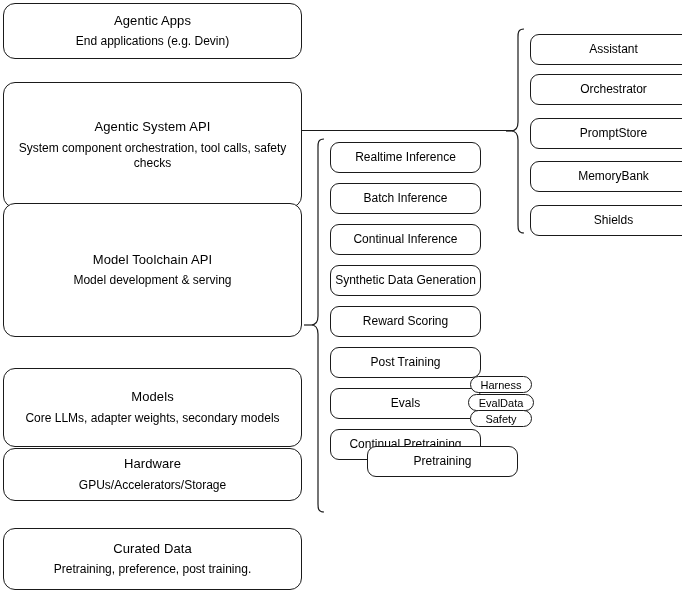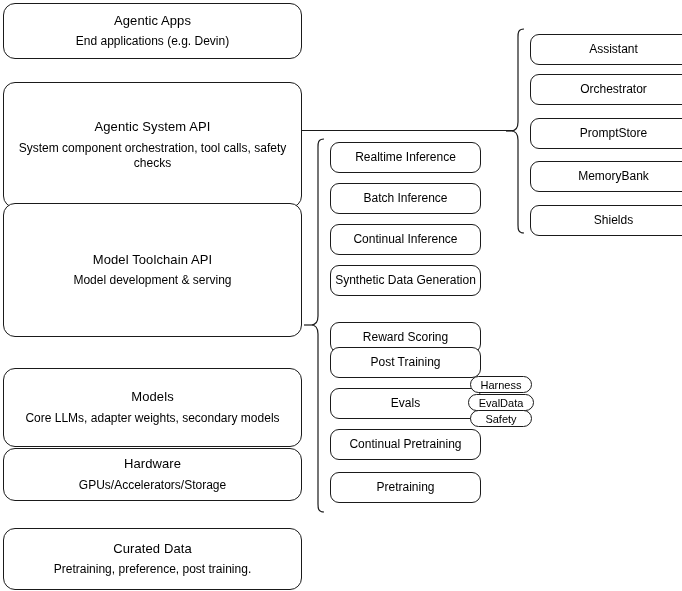--- a/index.html
+++ b/index.html
@@ -151,7 +151,7 @@
   <div class="node cap cap-mid" style="top:265px;">
     <span>Synthetic Data Generation</span>
   </div>
-  <div class="node cap cap-mid" style="top:306px;margin-top:16px;">
+  <div class="node cap cap-mid" style="top:306px;">
     <span>Reward Scoring</span>
   </div>
   <div class="node cap cap-mid" style="top:388px;">

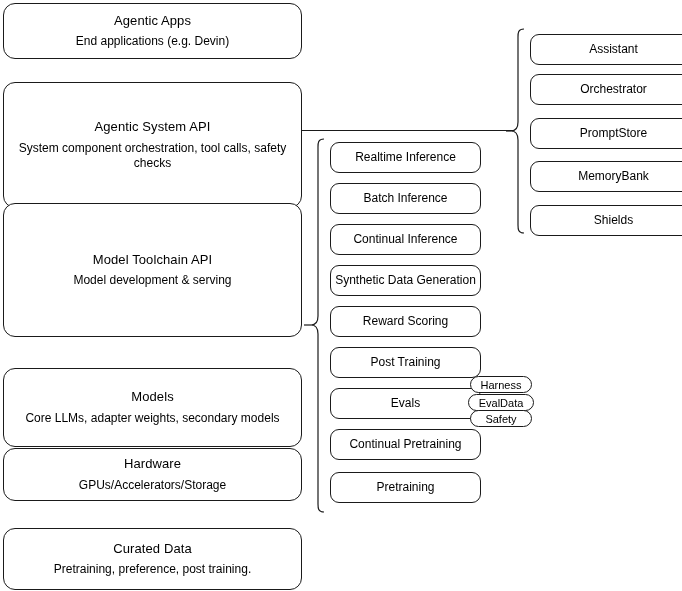--- a/index.html
+++ b/index.html
@@ -163,7 +163,7 @@
   <div class="node cap cap-mid" style="top:429px;">
     <span>Continual Pretraining</span>
   </div>
-  <div class="node cap cap-mid" style="top:472px;">
+  <div class="node cap cap-mid" style="top:446px;margin-left:37px;">
     <span>Pretraining</span>
   </div>
 

